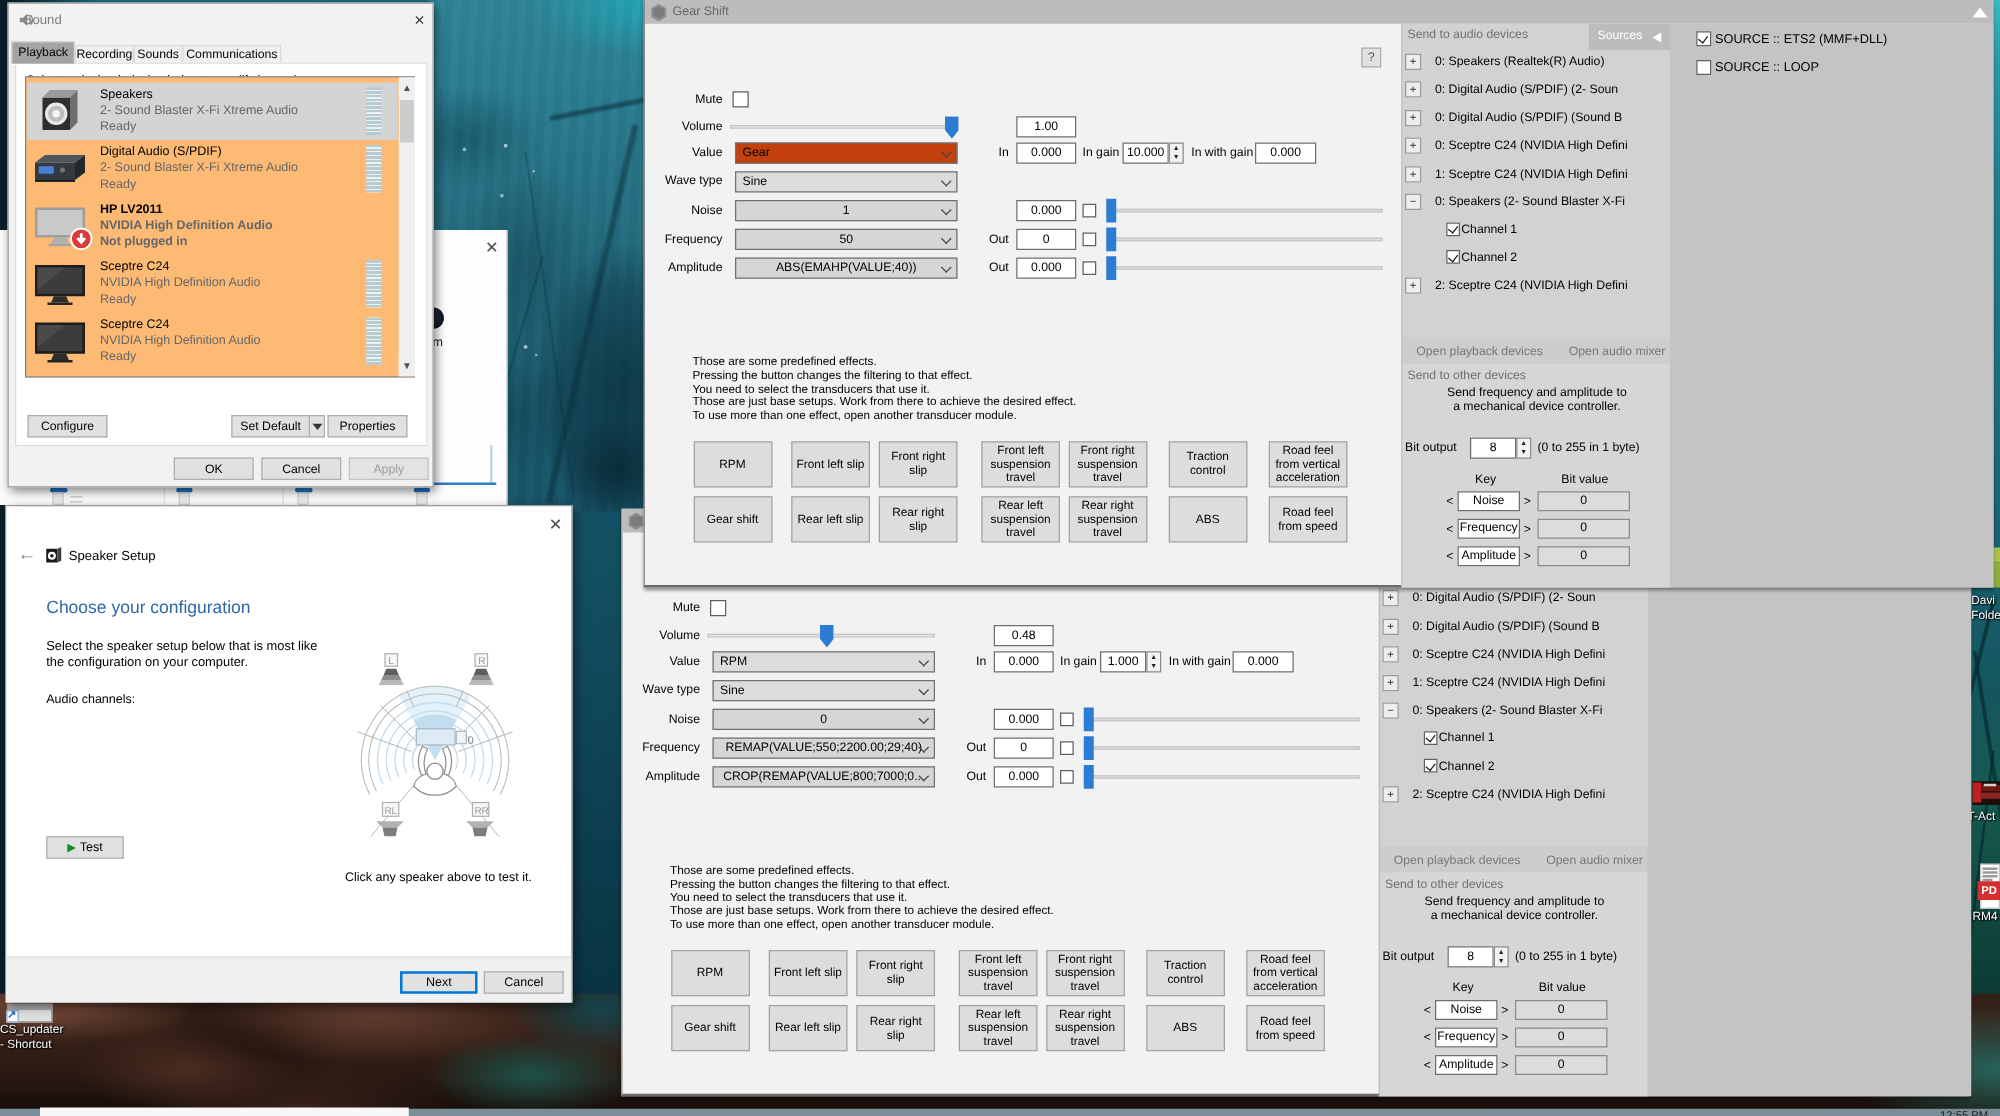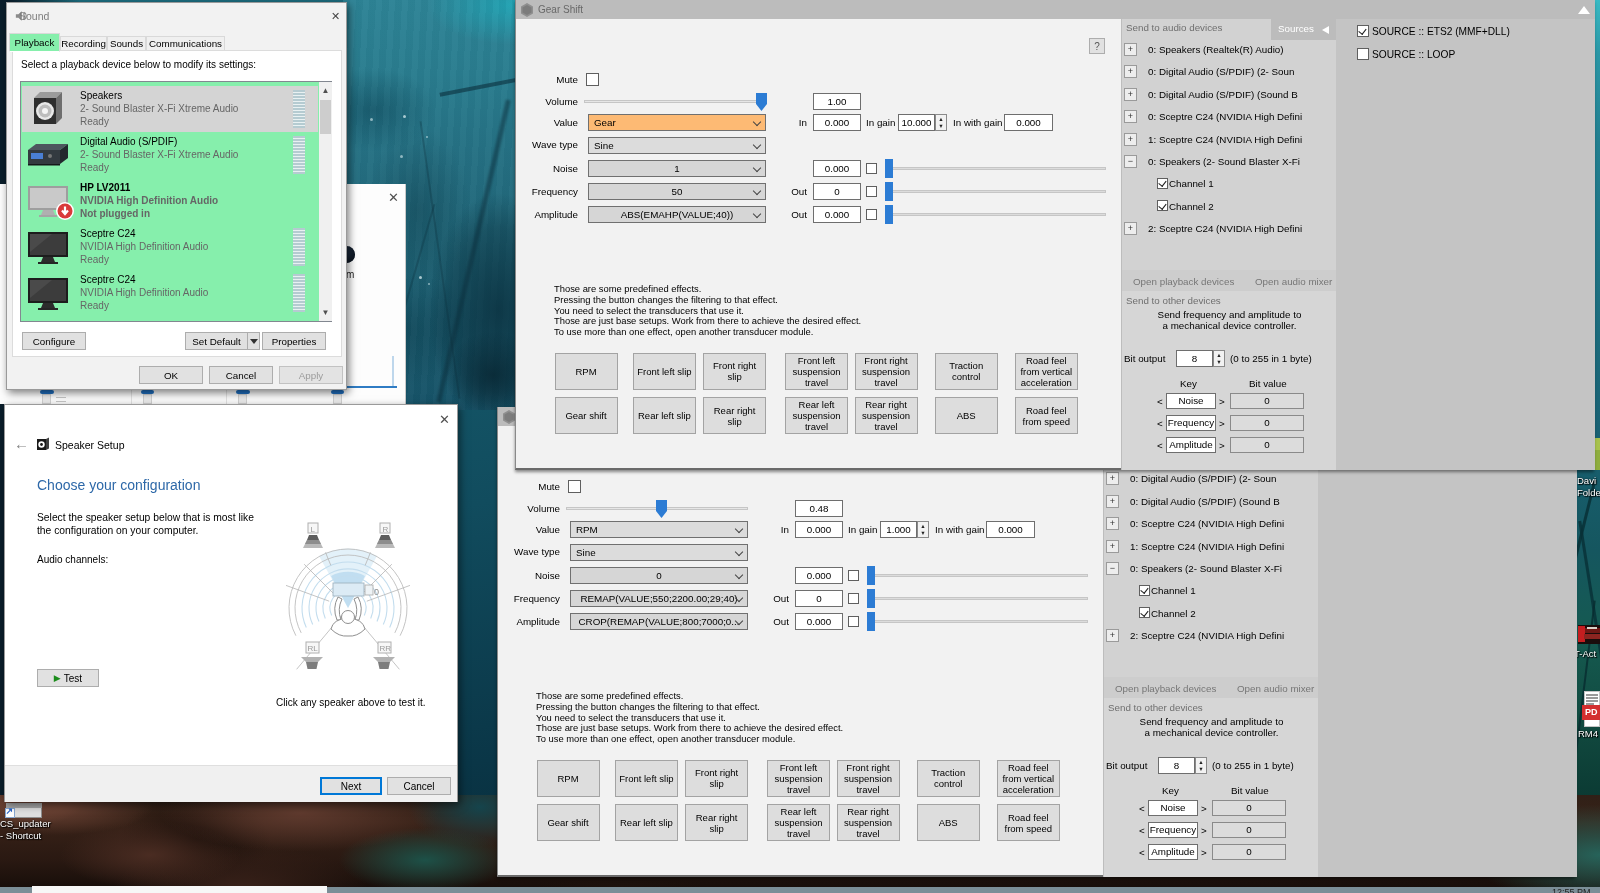--- a/index.html
+++ b/index.html
@@ -491,7 +491,7 @@
     </svg>
     <div class="abs" style="left:12px;top:7px;font-size:10.5px;color:#7e7e7e">Sound</div>
     <div class="xbtn" style="left:324px;top:7px;color:#444;font-size:11px">✕</div>
-    <div class="tab" style="left:2px;top:30px;width:51px;height:19px;background:#86efac;border-bottom-color:#fff;line-height:17px;z-index:2">Playback</div>
+    <div class="tab" style="left:2px;top:30px;width:51px;height:19px;background:#a3a3a3;border-bottom-color:#fff;line-height:17px;z-index:2">Playback</div>
     <div class="tab" style="left:53px;top:33px;width:47px;height:16px;line-height:14px">Recording</div>
     <div class="tab" style="left:100px;top:33px;width:39px;height:16px;line-height:14px">Sounds</div>
     <div class="tab" style="left:139px;top:33px;width:79px;height:16px;line-height:14px">Communications</div>

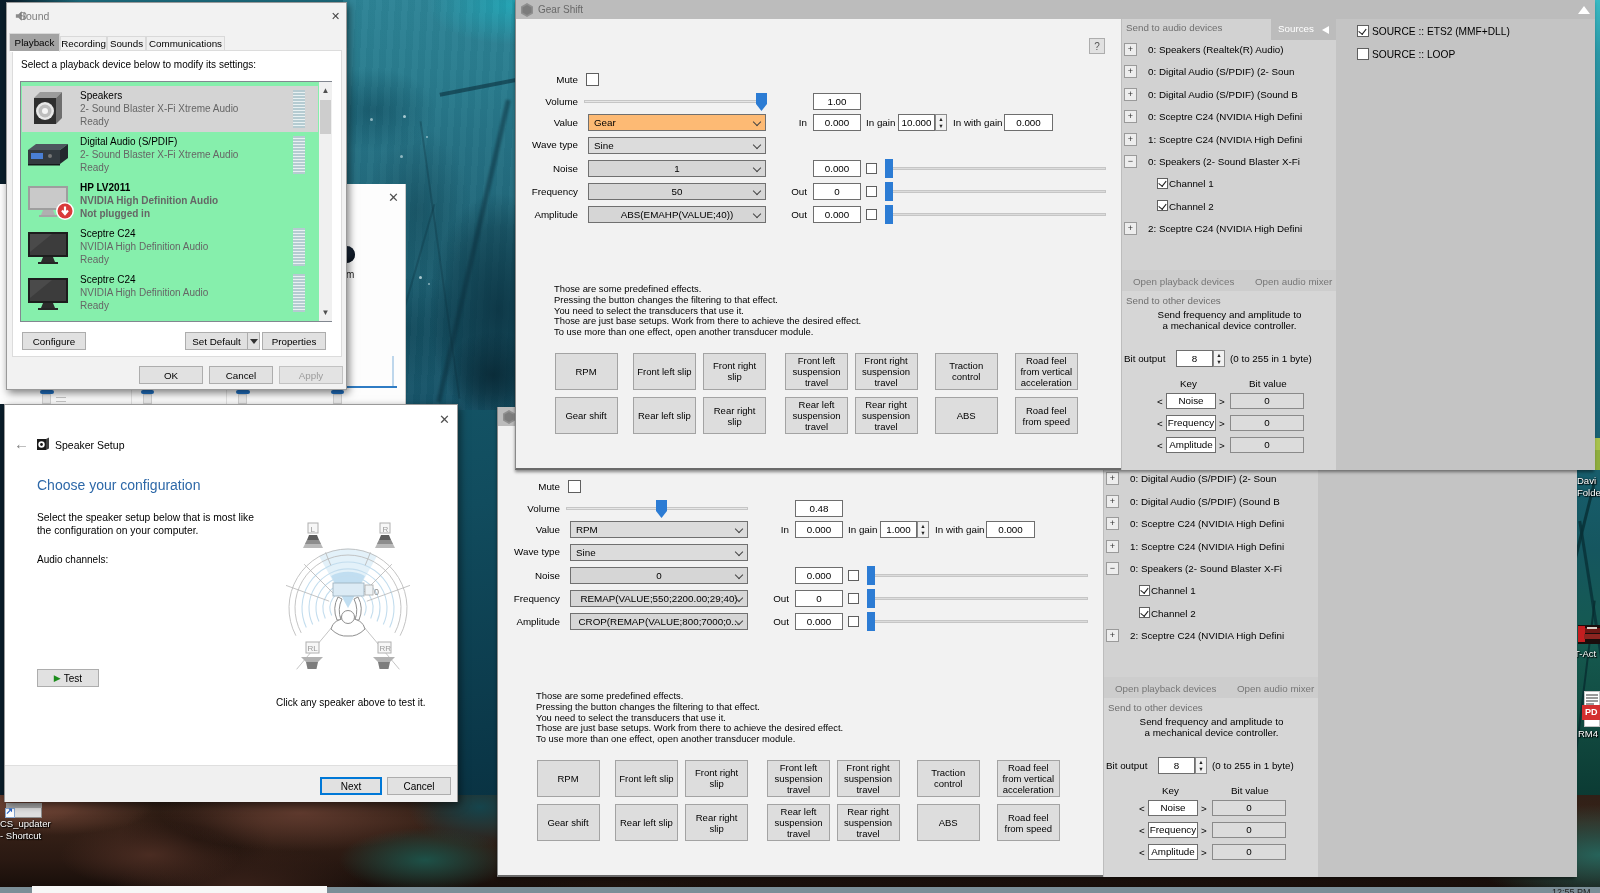--- a/index.html
+++ b/index.html
@@ -66,7 +66,7 @@
 #snd{position:absolute;left:6px;top:2px;width:341px;height:388px;background:#f2f2f2;border:1px solid #9a9a9a;box-shadow:2px 3px 8px rgba(0,0,0,.5)}
 .tab{position:absolute;background:#f0f0f0;border:1px solid #d9d9d9;font-size:9.8px;color:#000;text-align:center}
 #sndpage{position:absolute;left:5px;top:47px;width:330px;height:307px;background:#fff;border:1px solid #dcdcdc}
-#sndlist{position:absolute;left:13px;top:78px;width:312px;height:241px;background:#86efac;border:1px solid #828790}
+#sndlist{position:absolute;left:13px;top:58px;width:312px;height:241px;background:#fdba74;border:1px solid #828790}
 .sitem{position:absolute;left:1px;width:296px;height:46px}
 .sname{position:absolute;left:58px;top:4px;font-size:10px;color:#000}
 .sdesc{position:absolute;left:58px;top:17px;font-size:10px;color:#666}

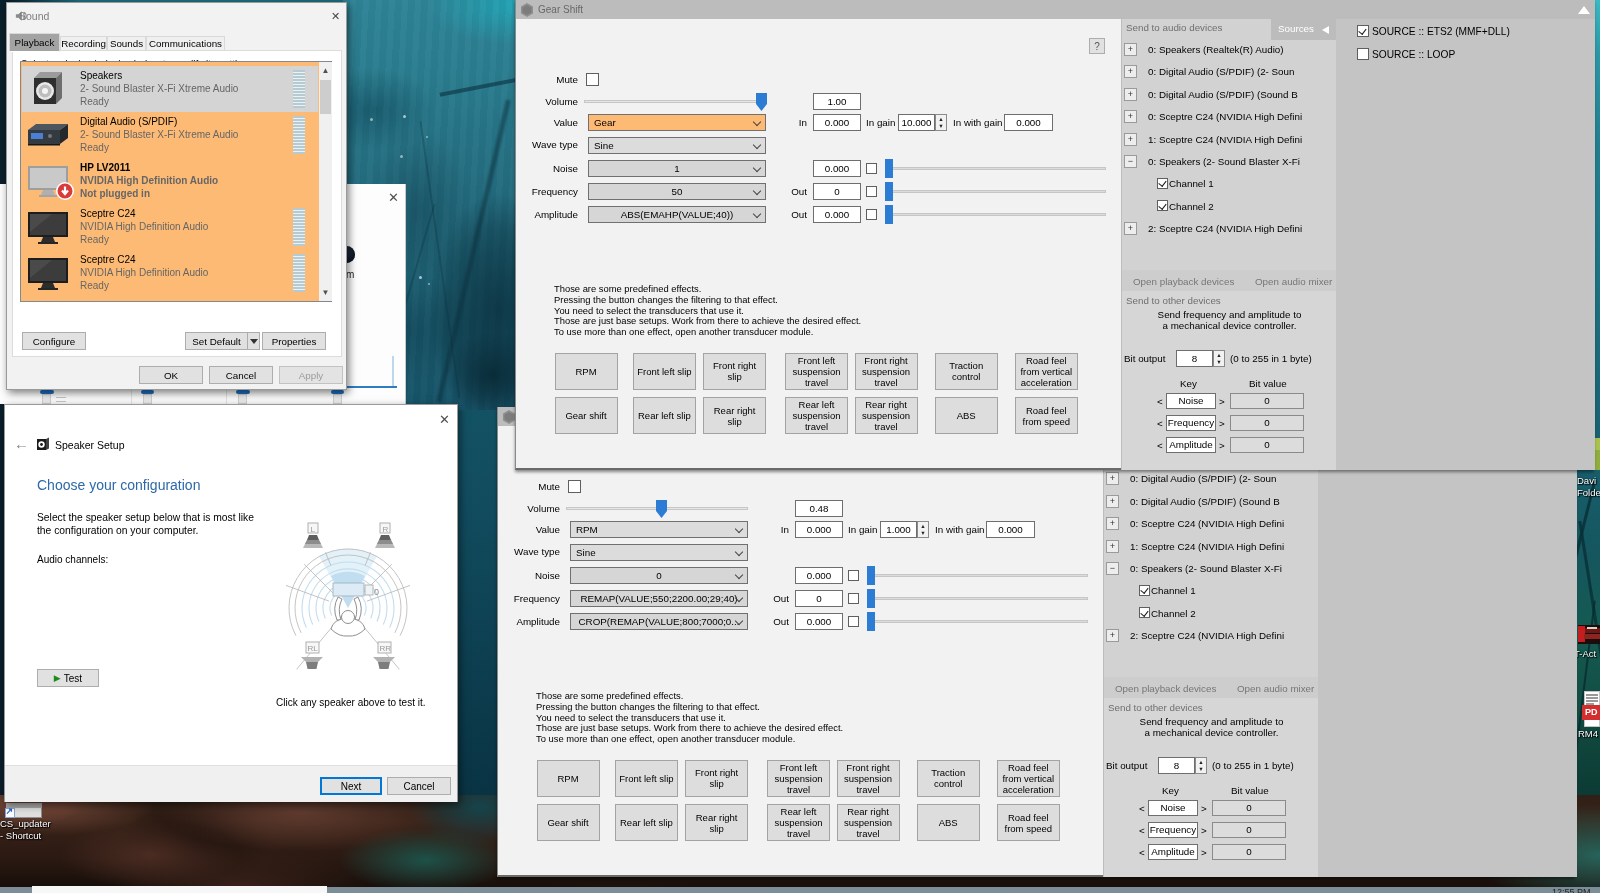--- a/index.html
+++ b/index.html
@@ -337,7 +337,7 @@
     <div class="chk" style="left:70px;top:73px;width:13px;height:13px"></div>
     <div class="track" style="left:68px;top:100px;width:182px;background:#e6e6e6"></div>
     <div class="abs" style="left:240px;top:93px;width:11px;height:18px;background:#2c7cd4;clip-path:polygon(0 0,100% 0,100% 61%,50% 100%,0 61%)"></div>
-    <div class="combo" style="left:72px;top:114px;width:178px;height:17px;background:#fdba74;justify-content:flex-start;padding:0 0 0 5px">
+    <div class="combo" style="left:72px;top:114px;width:178px;height:17px;background:#c2410c;justify-content:flex-start;padding:0 0 0 5px">
       <span>Gear</span>
       <div class="cv" style="left:165px;top:4px"></div>
     </div>

